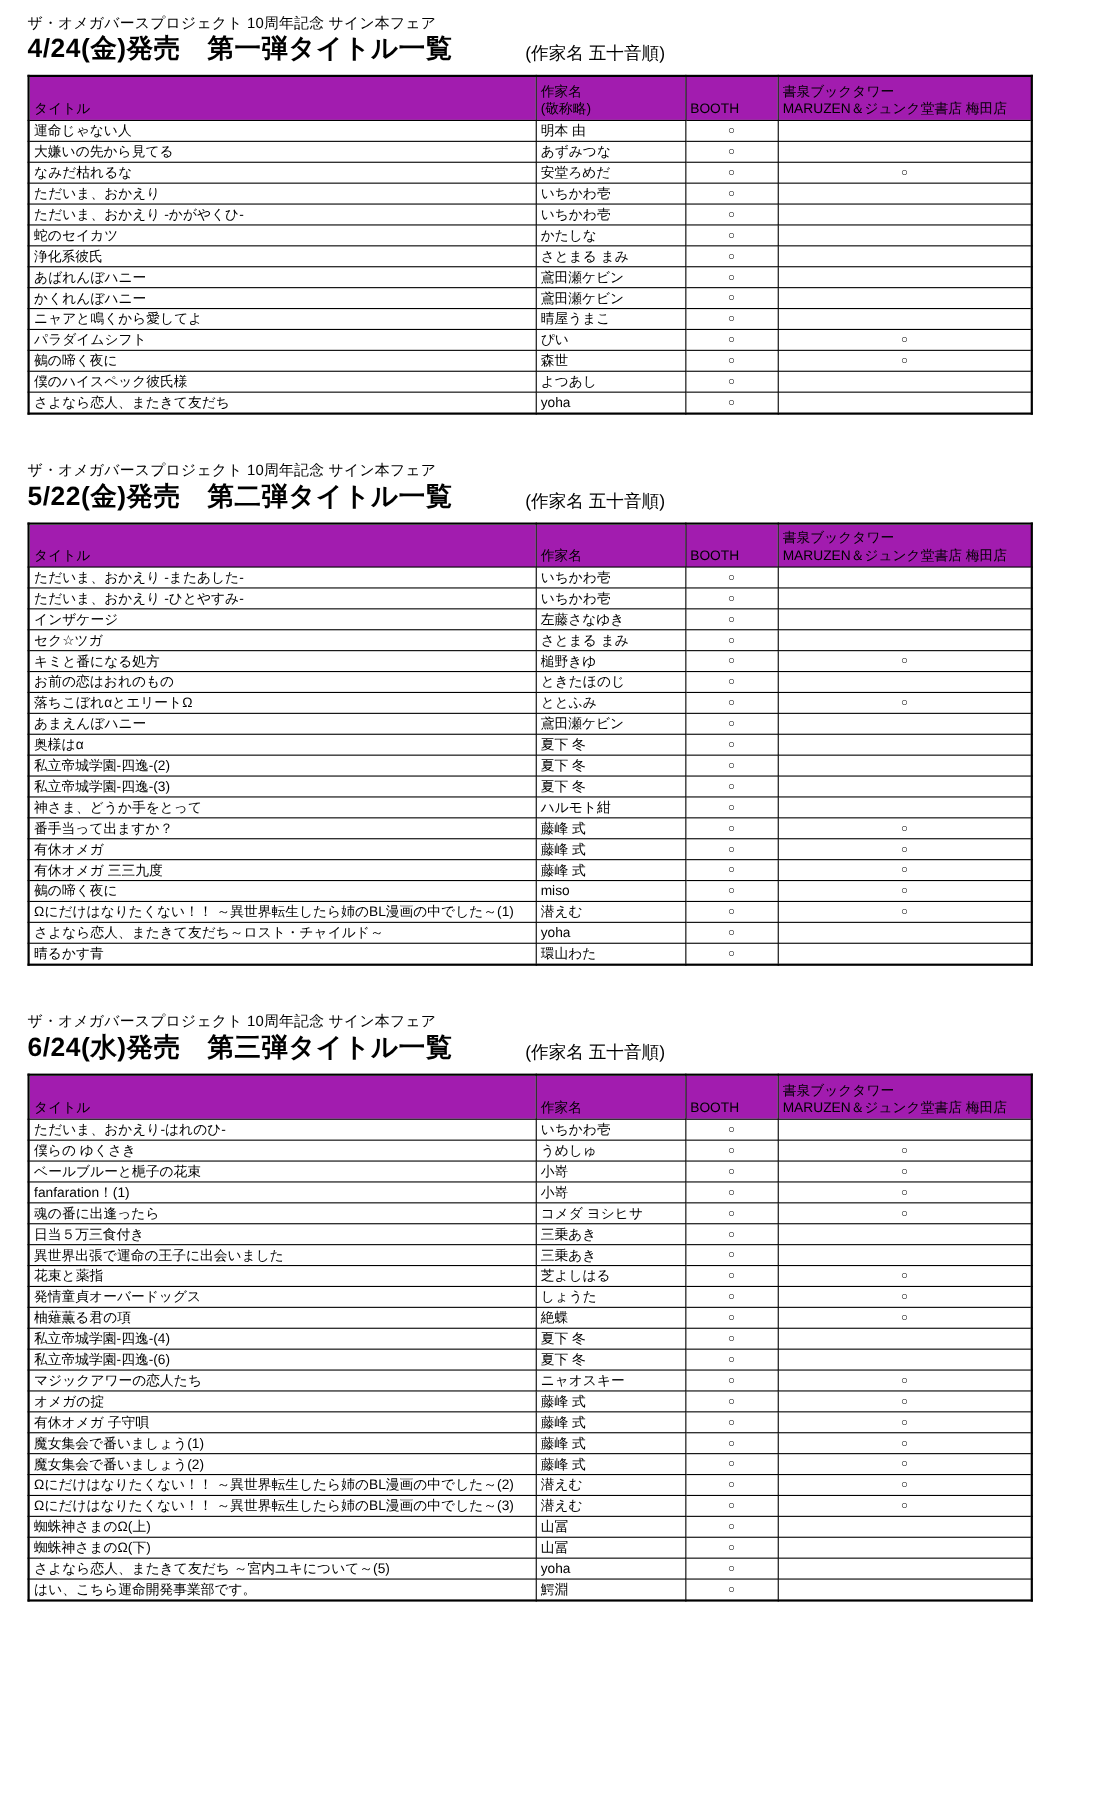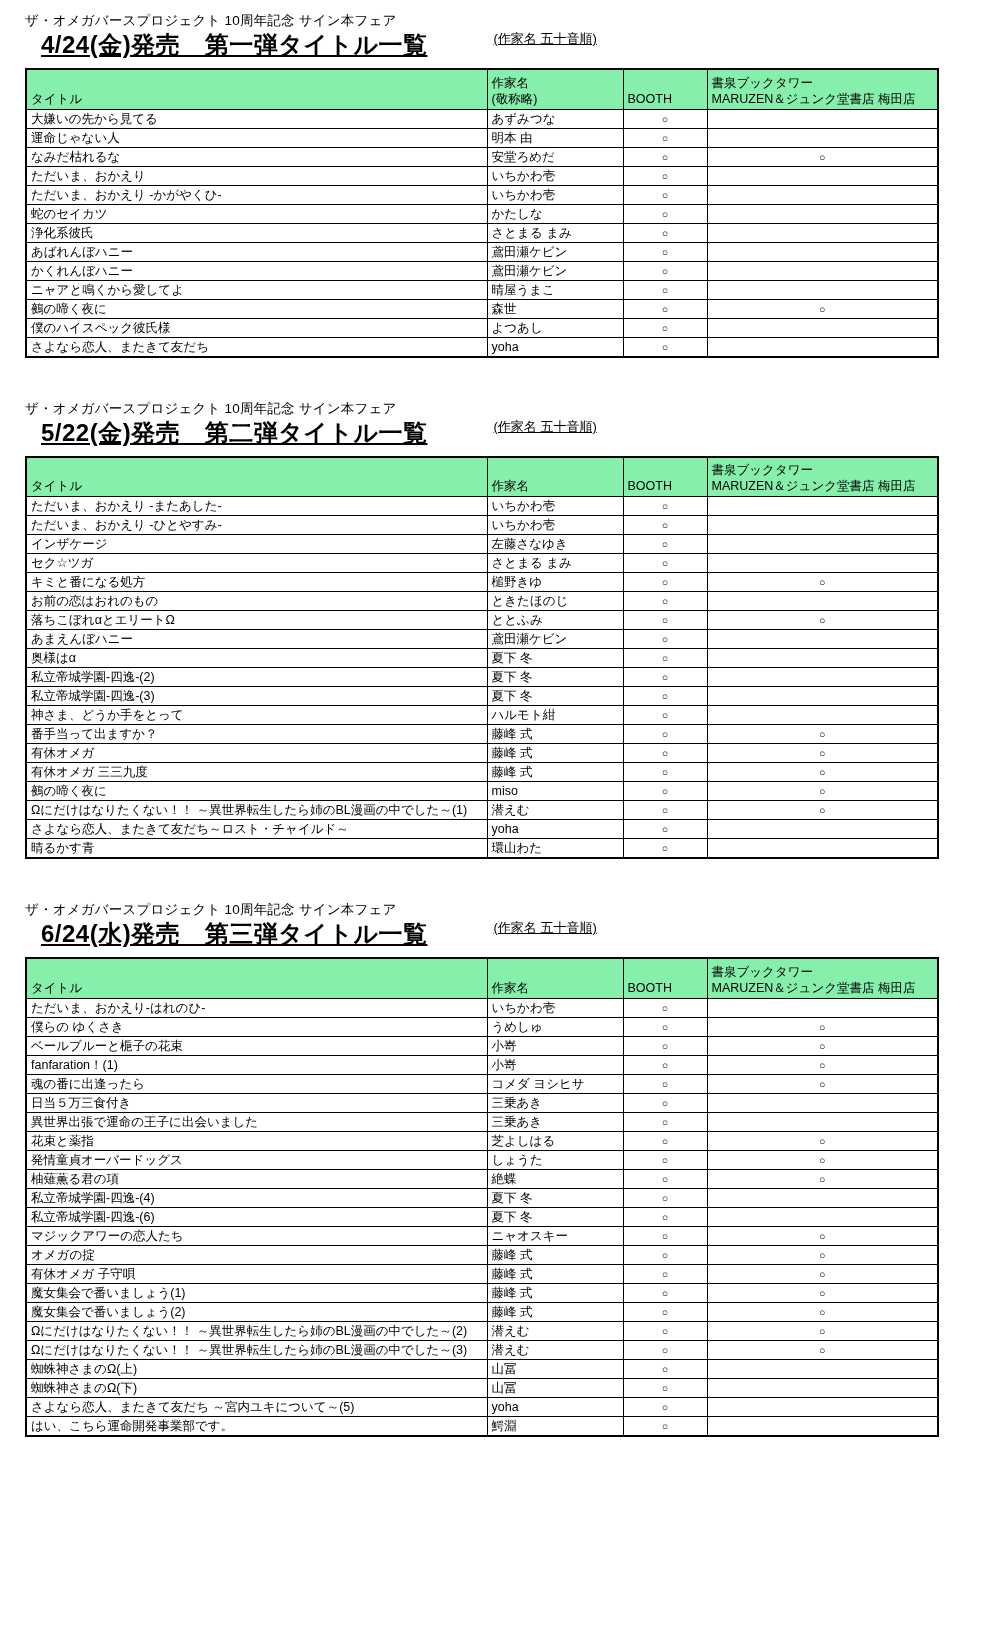--- a/index.html
+++ b/index.html
@@ -25,9 +25,8 @@
   }
   .titleline {
     display: flex;
-    align-items: flex-start;
-    margin: 0 0 9px 16px;
-    text-decoration: underline;
+    align-items: flex-end;
+    margin: 0 0 9px 0;
   }
   .titleline h1 {
     font-size: 24px;

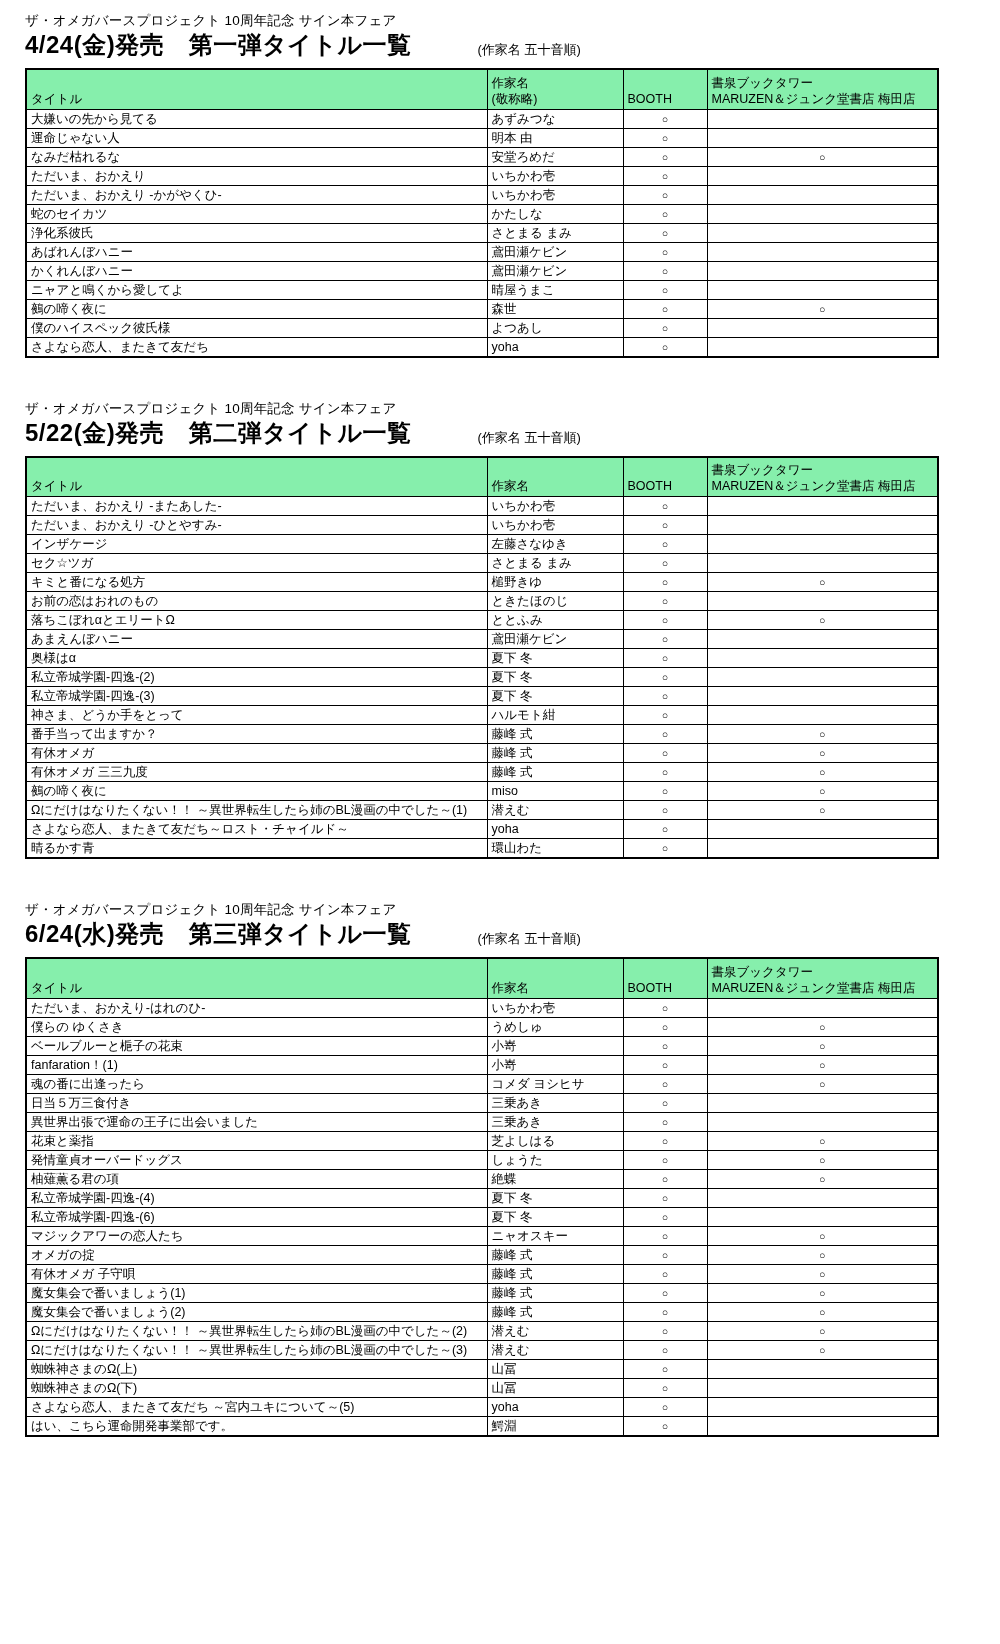--- a/index.html
+++ b/index.html
@@ -36,7 +36,7 @@
     letter-spacing: 0.5px;
   }
   .order-note {
-    font-size: 13px;
+    font-size: 16px;
     line-height: 16px;
     margin-left: 66px;
     margin-bottom: 1px;

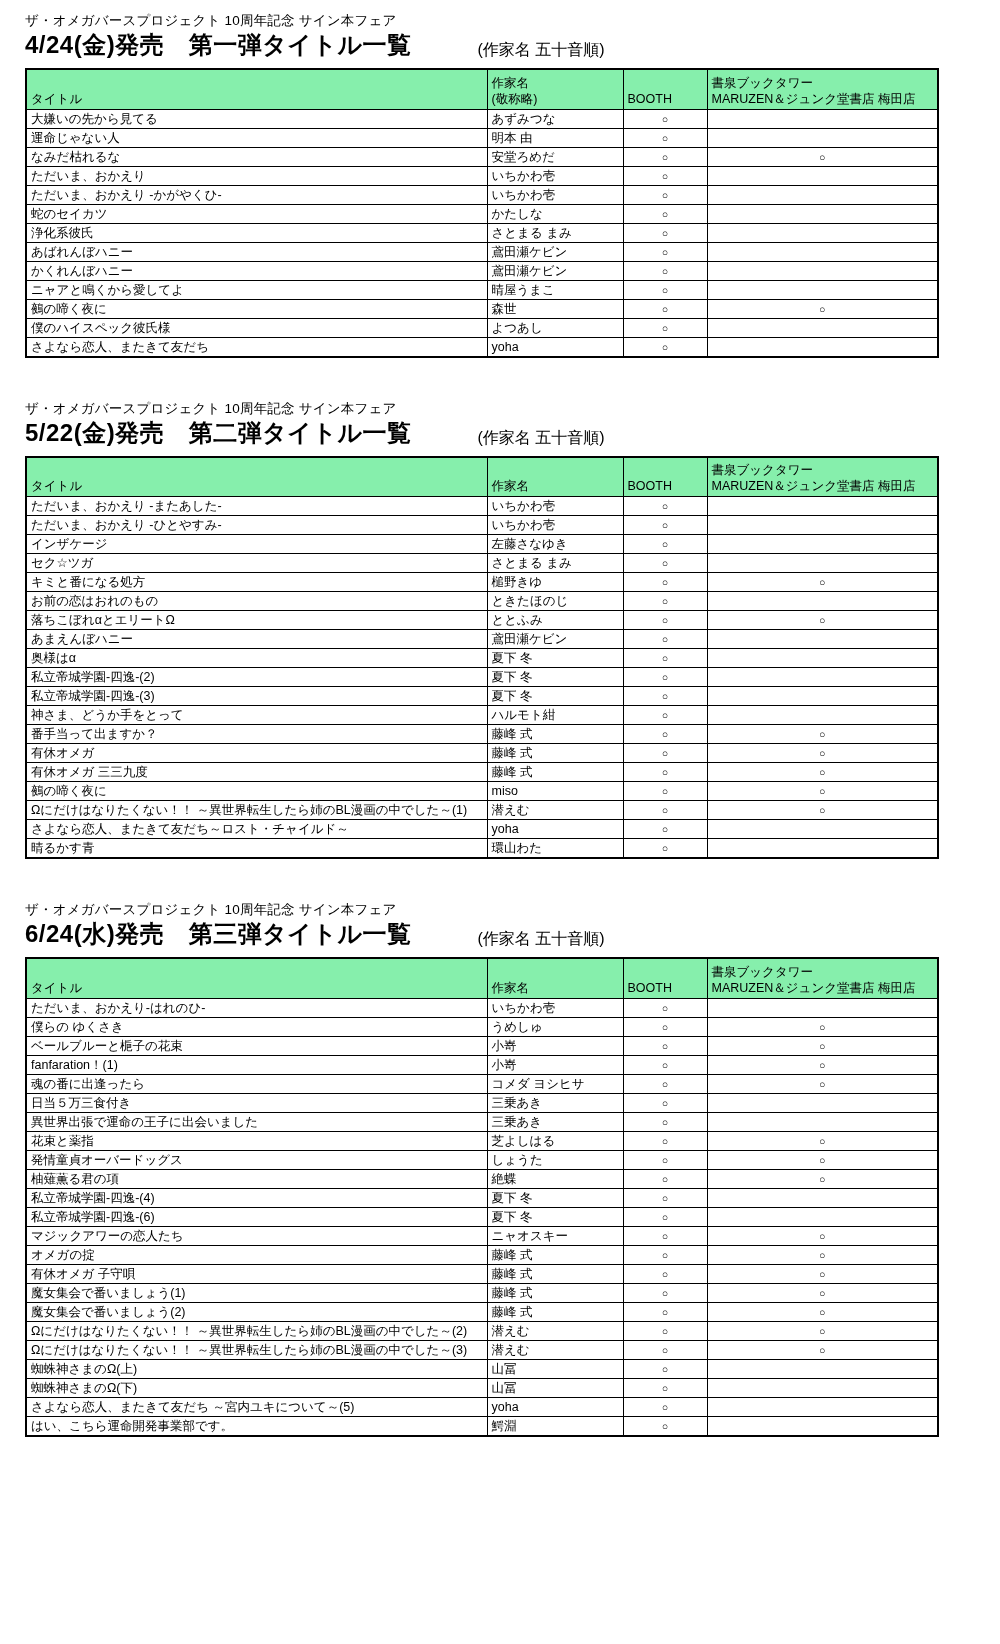--- a/index.html
+++ b/index.html
@@ -57,7 +57,7 @@
     white-space: nowrap;
   }
   table.fairtable th {
-    background: #86efac;
+    background: #a21caf;
     vertical-align: bottom;
     font-size: 12.5px;
     line-height: 16px;

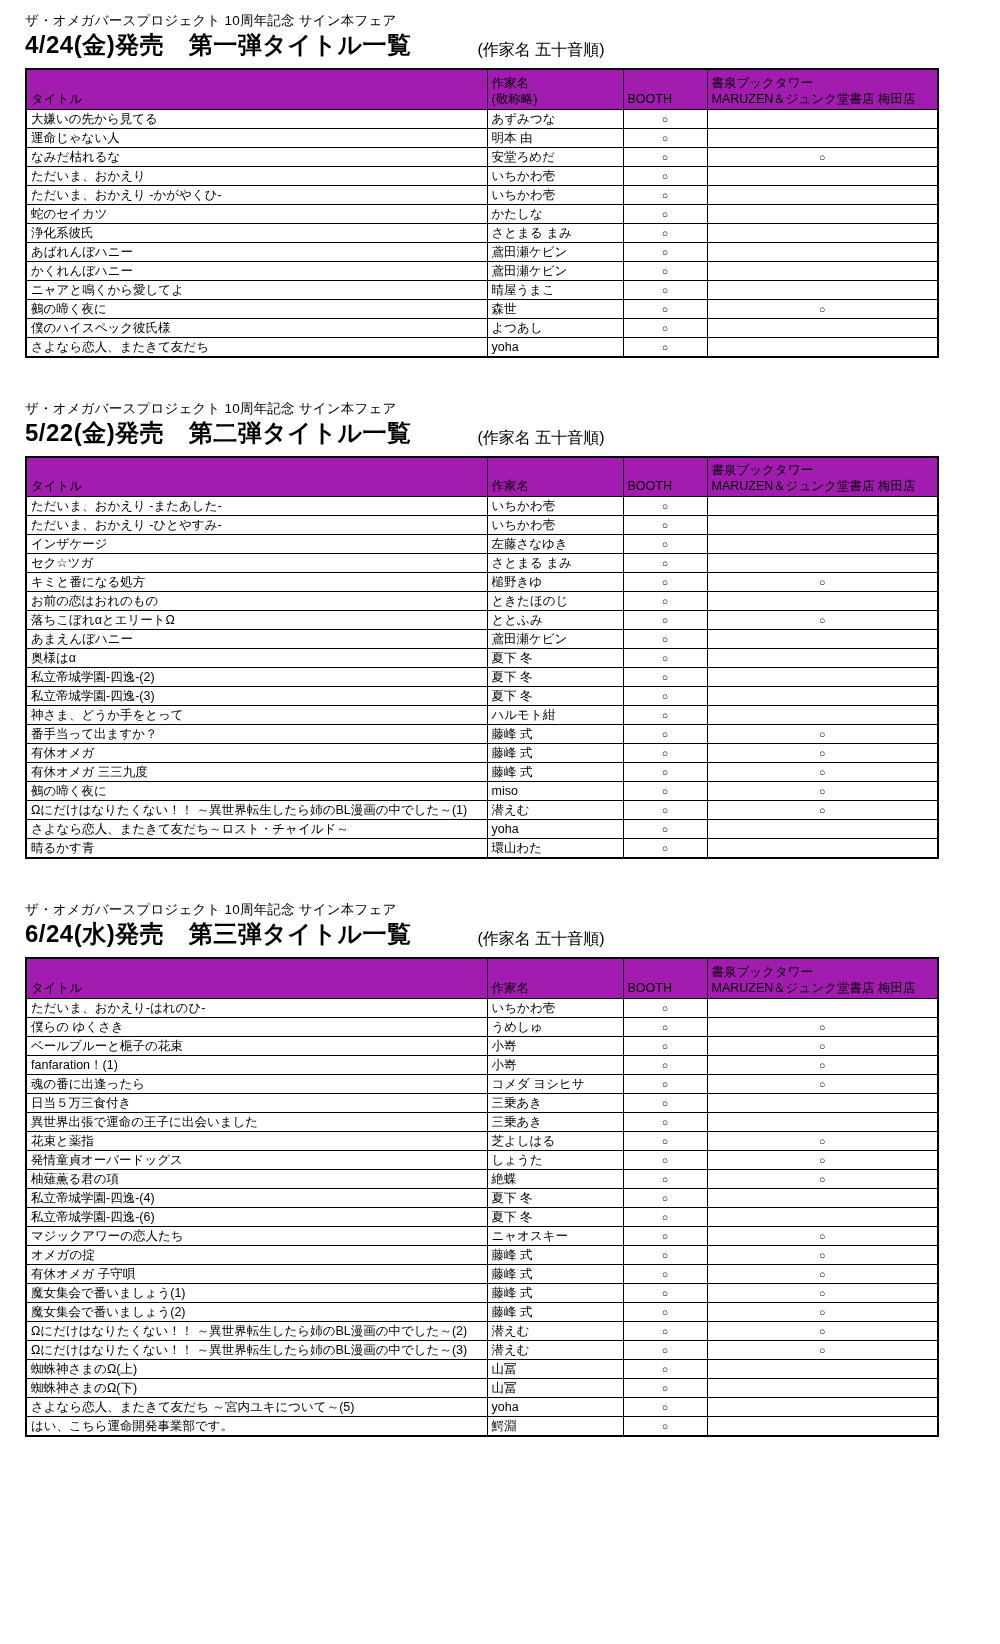--- a/index.html
+++ b/index.html
@@ -110,14 +110,14 @@
       </thead>
       <tbody>
           <tr>
+            <td>運命じゃない人</td>
+            <td>明本 由</td>
+            <td class="mark">○</td>
+            <td class="mark"></td>
+          </tr>
+          <tr>
             <td>大嫌いの先から見てる</td>
             <td>あずみつな</td>
-            <td class="mark">○</td>
-            <td class="mark"></td>
-          </tr>
-          <tr>
-            <td>運命じゃない人</td>
-            <td>明本 由</td>
             <td class="mark">○</td>
             <td class="mark"></td>
           </tr>

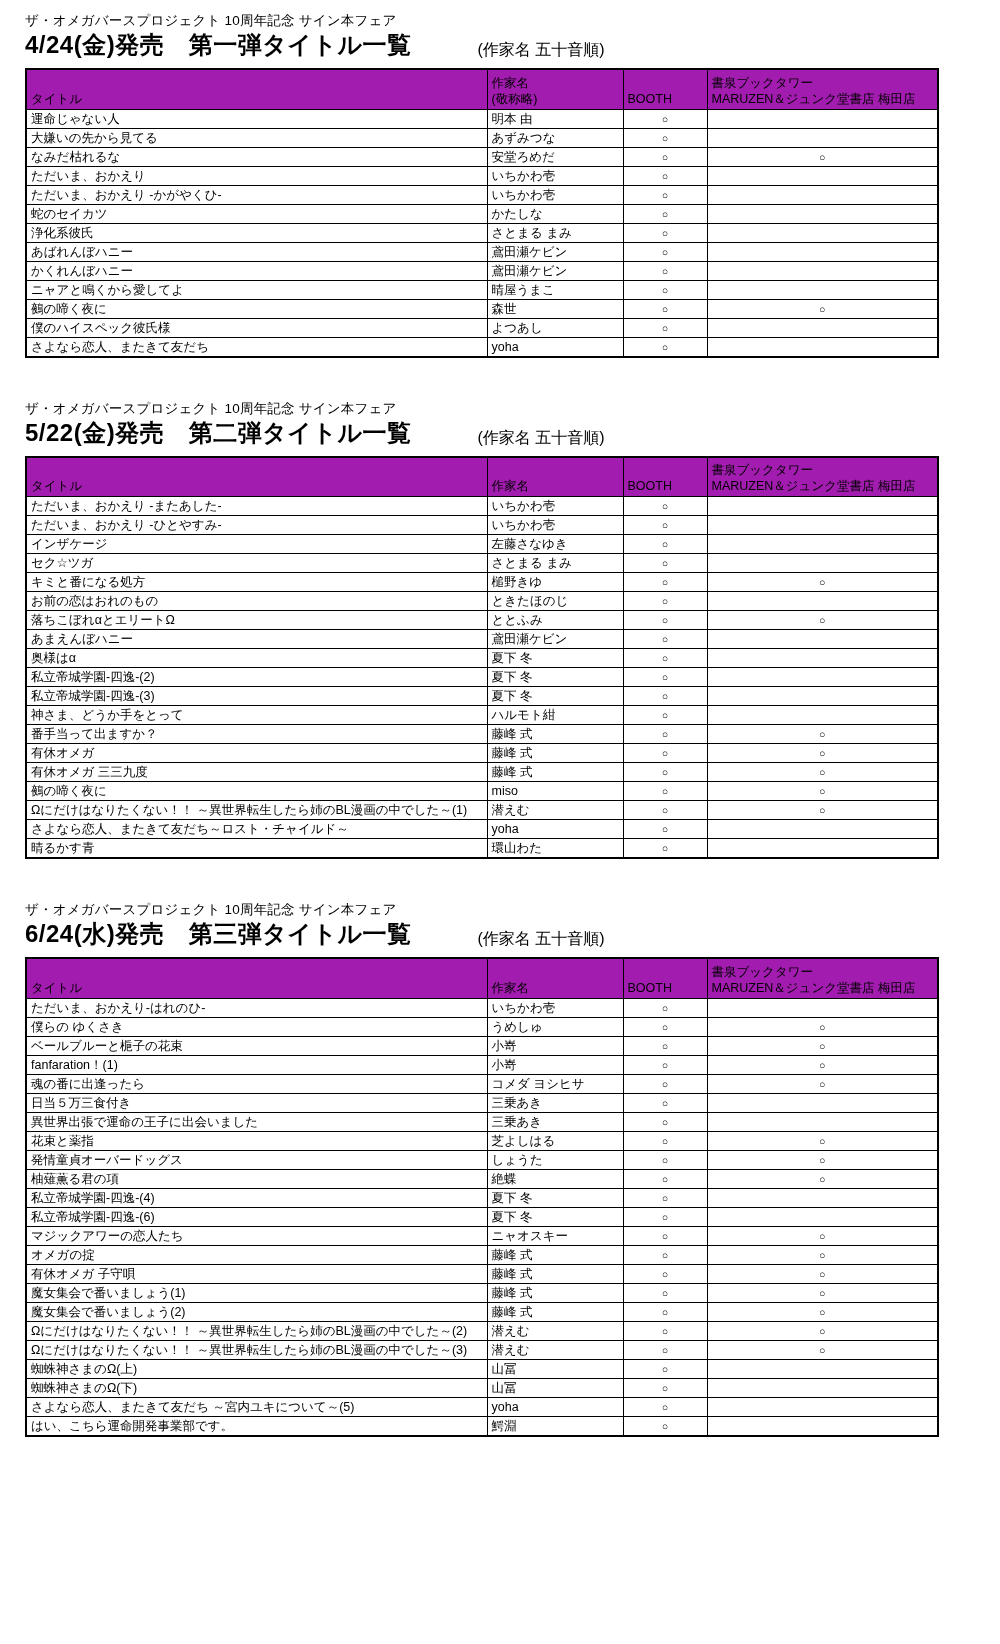--- a/index.html
+++ b/index.html
@@ -170,6 +170,12 @@
             <td class="mark"></td>
           </tr>
           <tr>
+            <td>パラダイムシフト</td>
+            <td>ぴい</td>
+            <td class="mark">○</td>
+            <td class="mark">○</td>
+          </tr>
+          <tr>
             <td>鵺の啼く夜に</td>
             <td>森世</td>
             <td class="mark">○</td>

